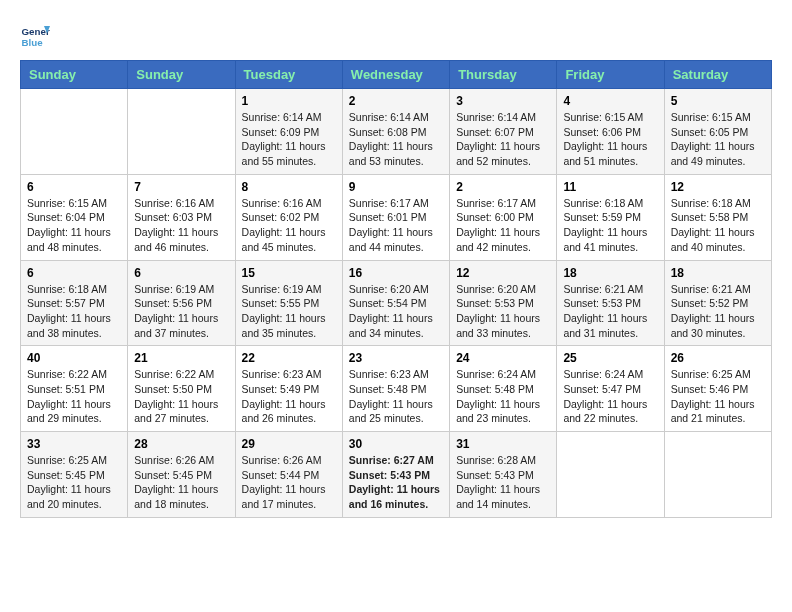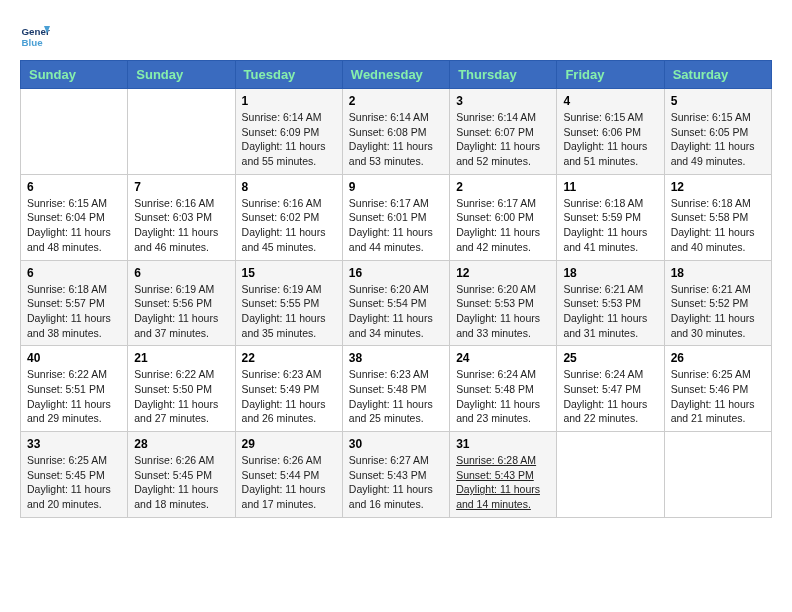--- a/index.html
+++ b/index.html
@@ -256,7 +256,7 @@
 Daylight: 11 hours and 26 minutes.</div>
         </td>
         <td>
-          <span class="day-num">38</span>
+          <span class="day-num">23</span>
           <div class="day-info" style="white-space: pre-line;">Sunrise: 6:23 AM
 Sunset: 5:48 PM
 Daylight: 11 hours and 25 minutes.</div>

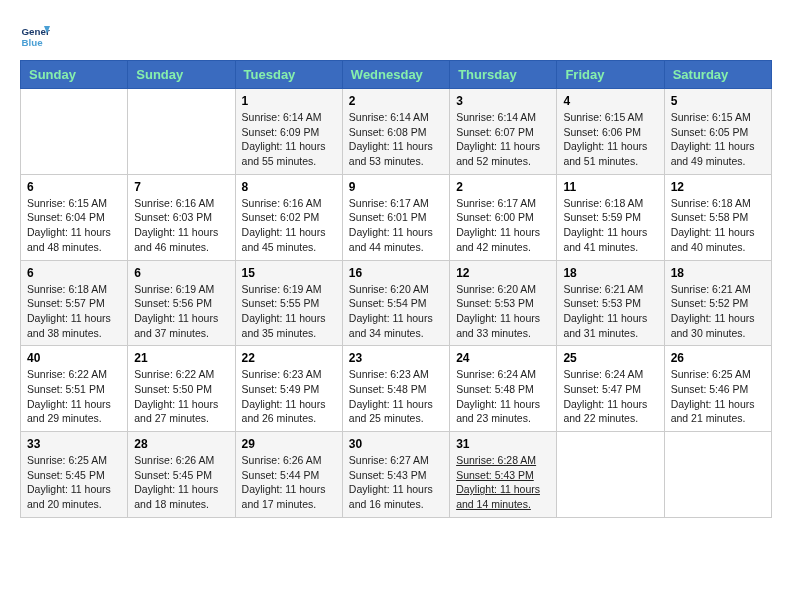--- a/index.html
+++ b/index.html
@@ -301,7 +301,7 @@
         </td>
         <td>
           <span class="day-num">30</span>
-          <div class="day-info" style="white-space: pre-line;">Sunrise: 6:27 AM
+          <div class="day-info" style="white-space: pre-line; font-weight: bold;">Sunrise: 6:27 AM
 Sunset: 5:43 PM
 Daylight: 11 hours and 16 minutes.</div>
         </td>

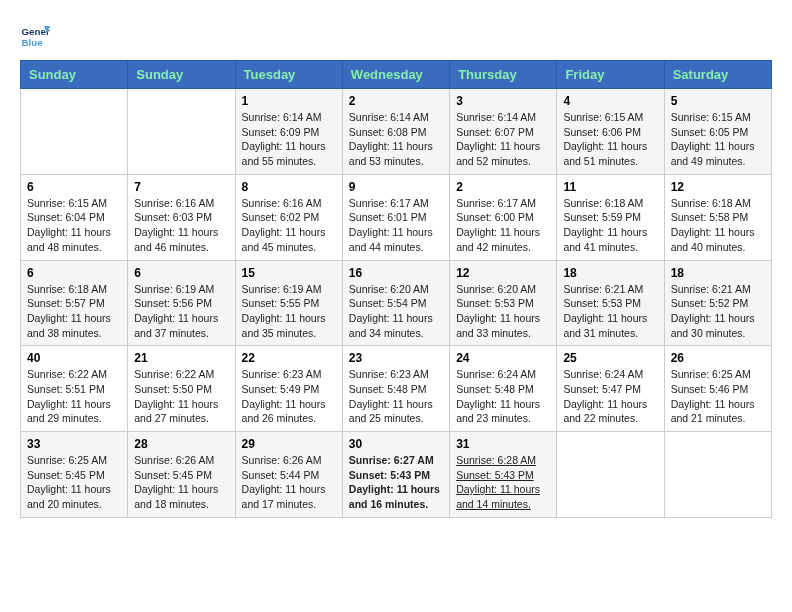--- a/index.html
+++ b/index.html
@@ -307,7 +307,7 @@
         </td>
         <td>
           <span class="day-num">31</span>
-          <div class="day-info" style="white-space: pre-line; text-decoration: underline;">Sunrise: 6:28 AM
+          <div class="day-info" style="white-space: pre-line;">Sunrise: 6:28 AM
 Sunset: 5:43 PM
 Daylight: 11 hours and 14 minutes.</div>
         </td>

